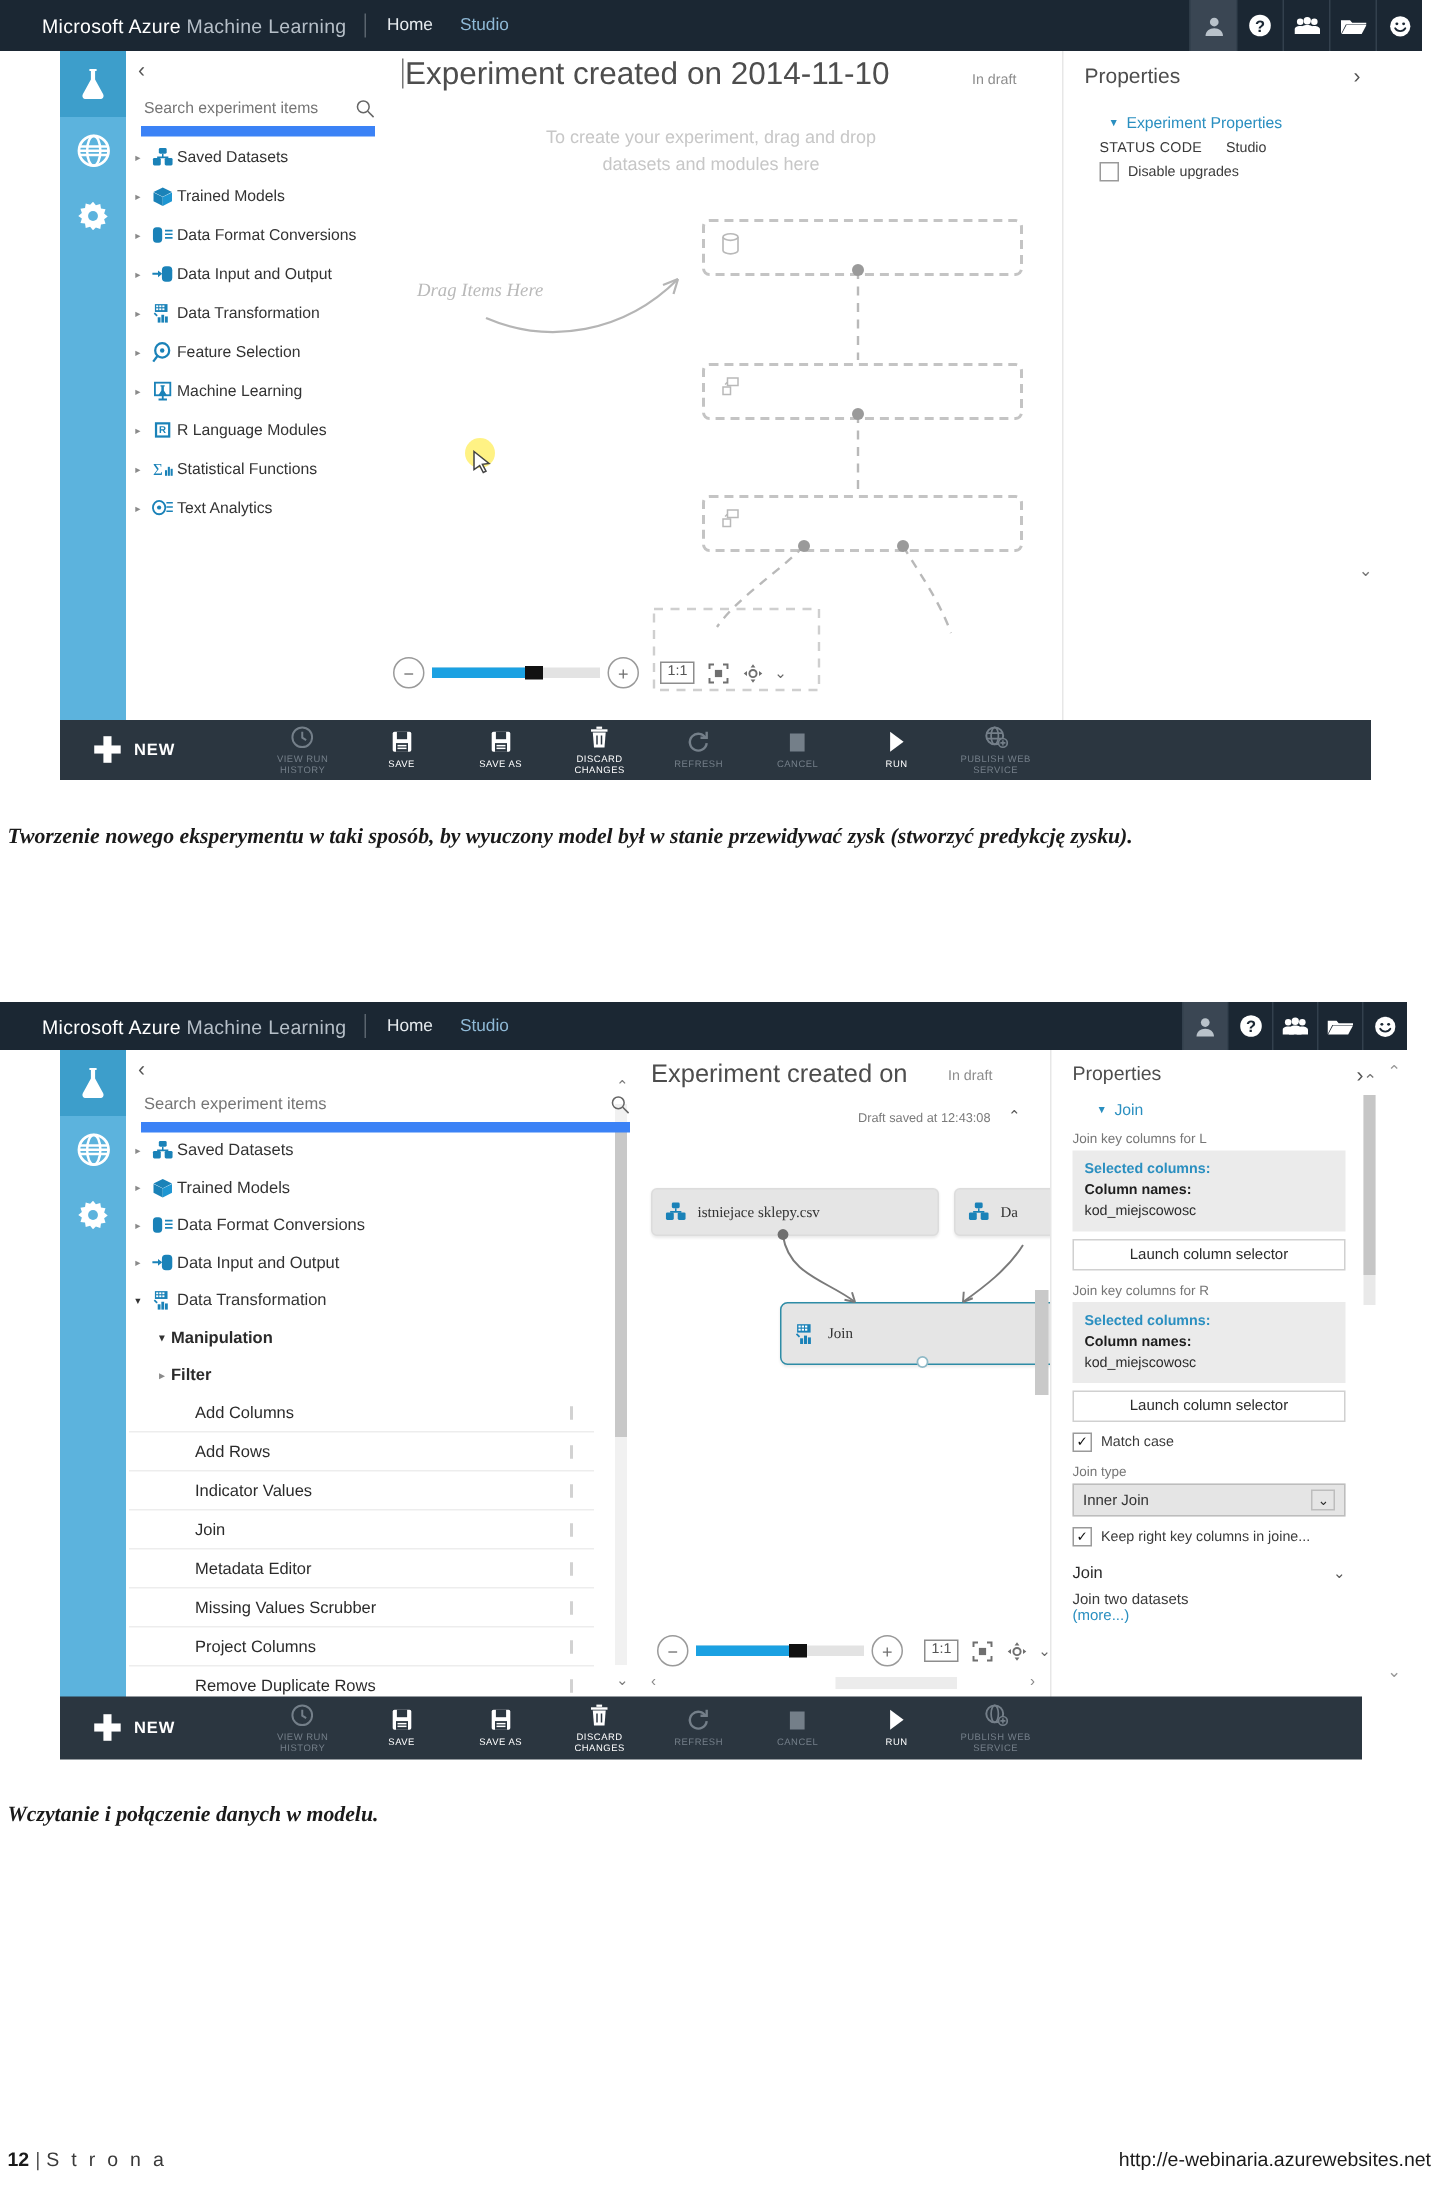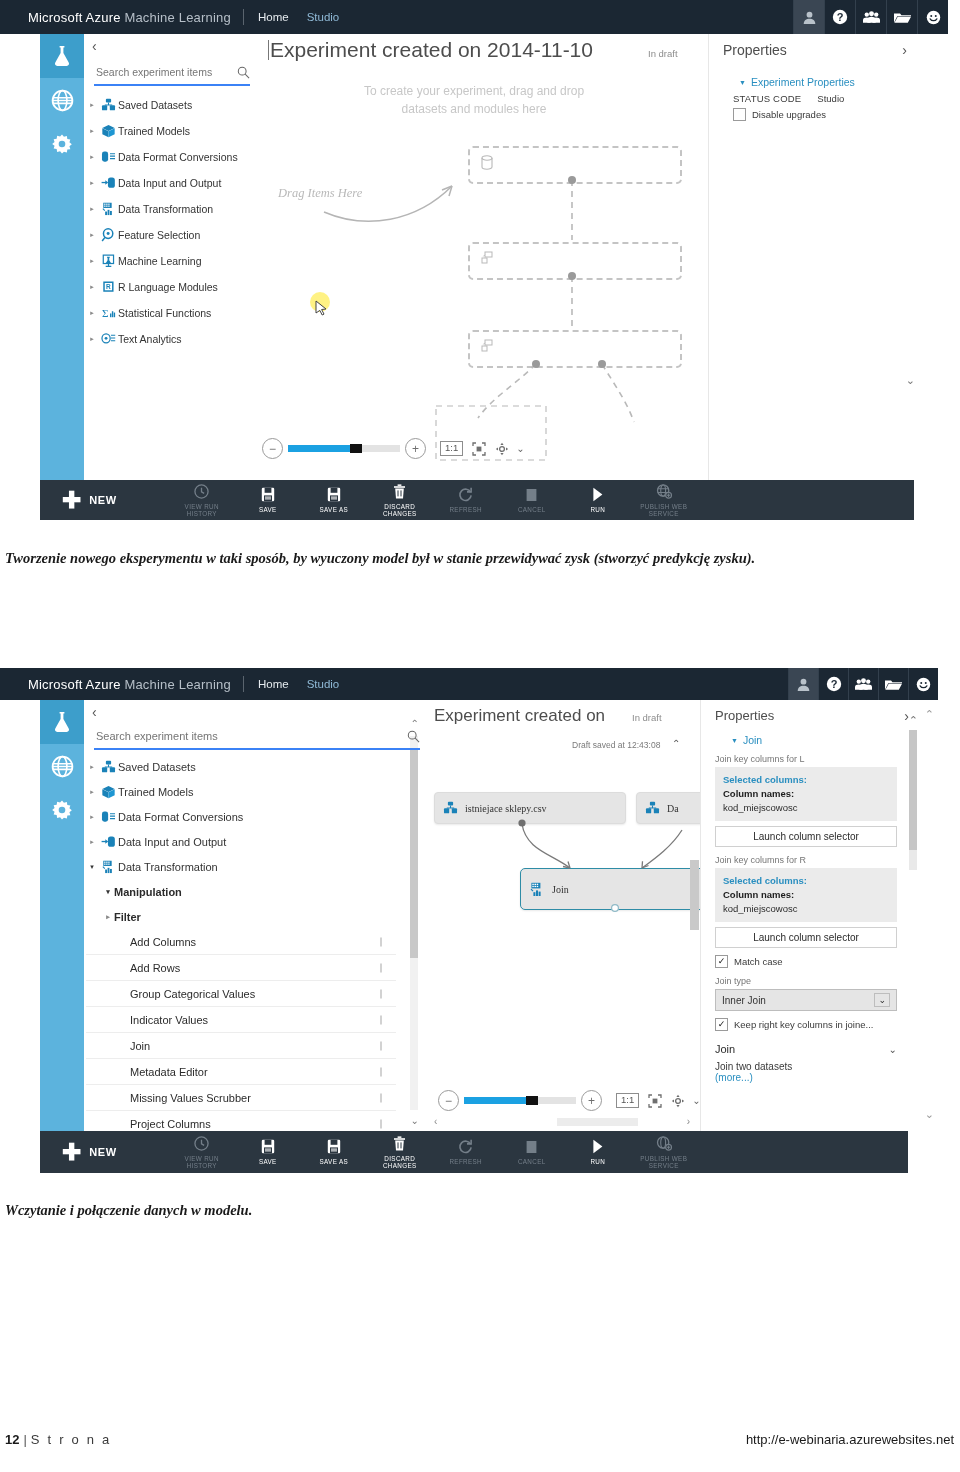--- a/index.html
+++ b/index.html
@@ -64,7 +64,7 @@
 
   .searchrow{
     position:absolute;display:flex;align-items:center;
-    border-bottom:2px solid #3b82f6;
+    border-bottom:7px solid #3b82f6;
   }
   .shot1 .searchrow{left:94px;top:60px;width:156px;height:24px;}
   .shot2 .searchrow{left:94px;top:56px;width:326px;height:24px;}

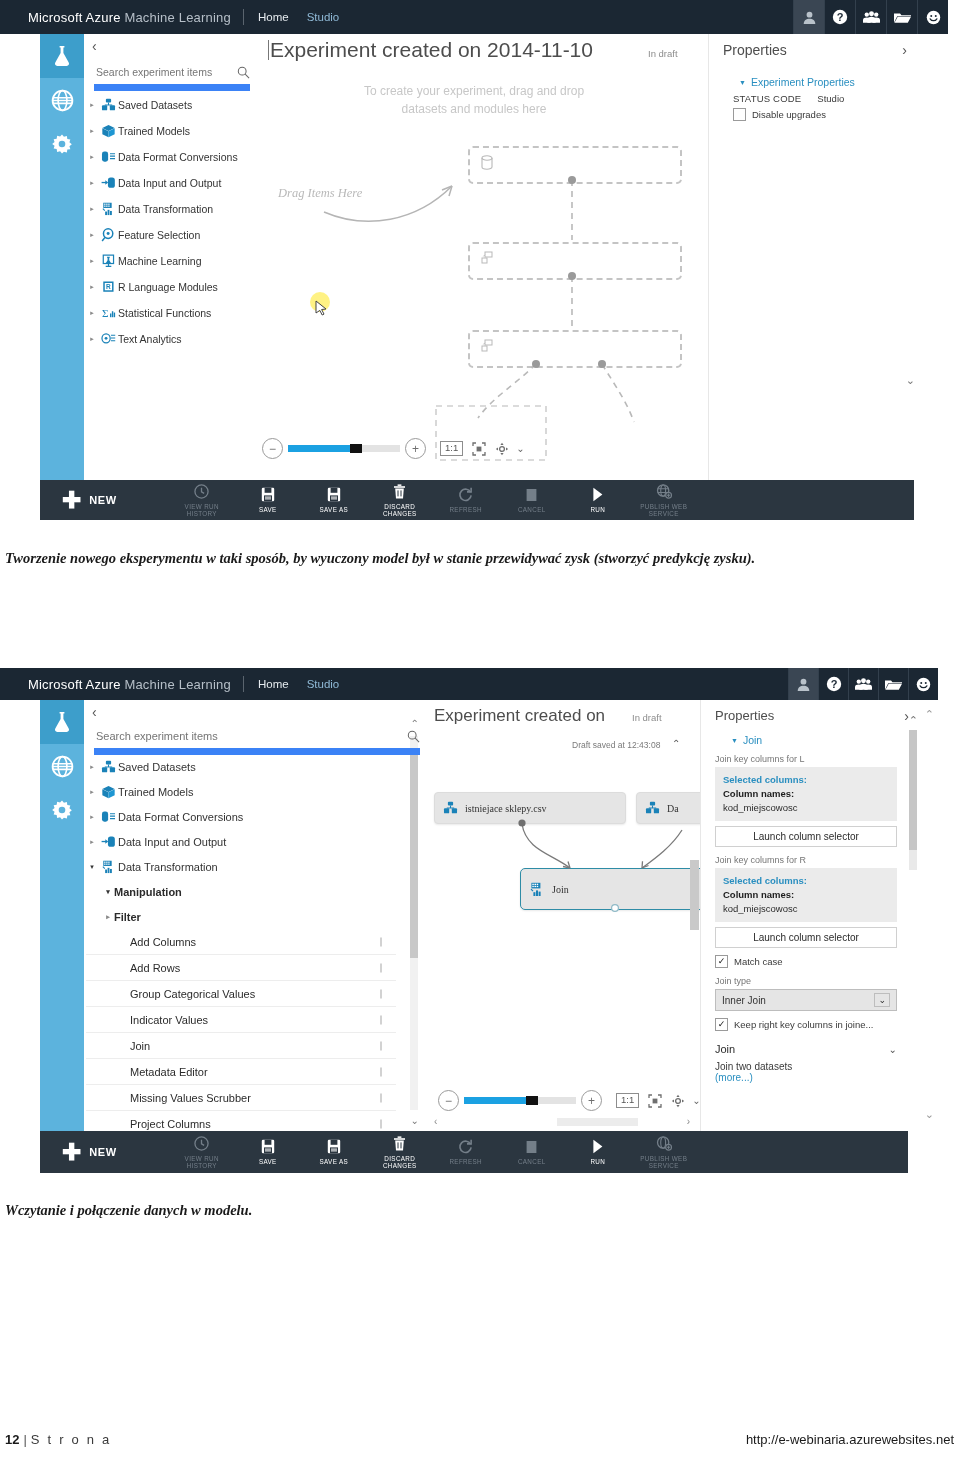--- a/index.html
+++ b/index.html
@@ -820,10 +820,6 @@
     </div>
     <div class="trow leaf">
       <span class="tlabel">Add Rows</span>
-      <span class="grip"></span>
-    </div>
-    <div class="trow leaf">
-      <span class="tlabel">Group Categorical Values</span>
       <span class="grip"></span>
     </div>
     <div class="trow leaf">

